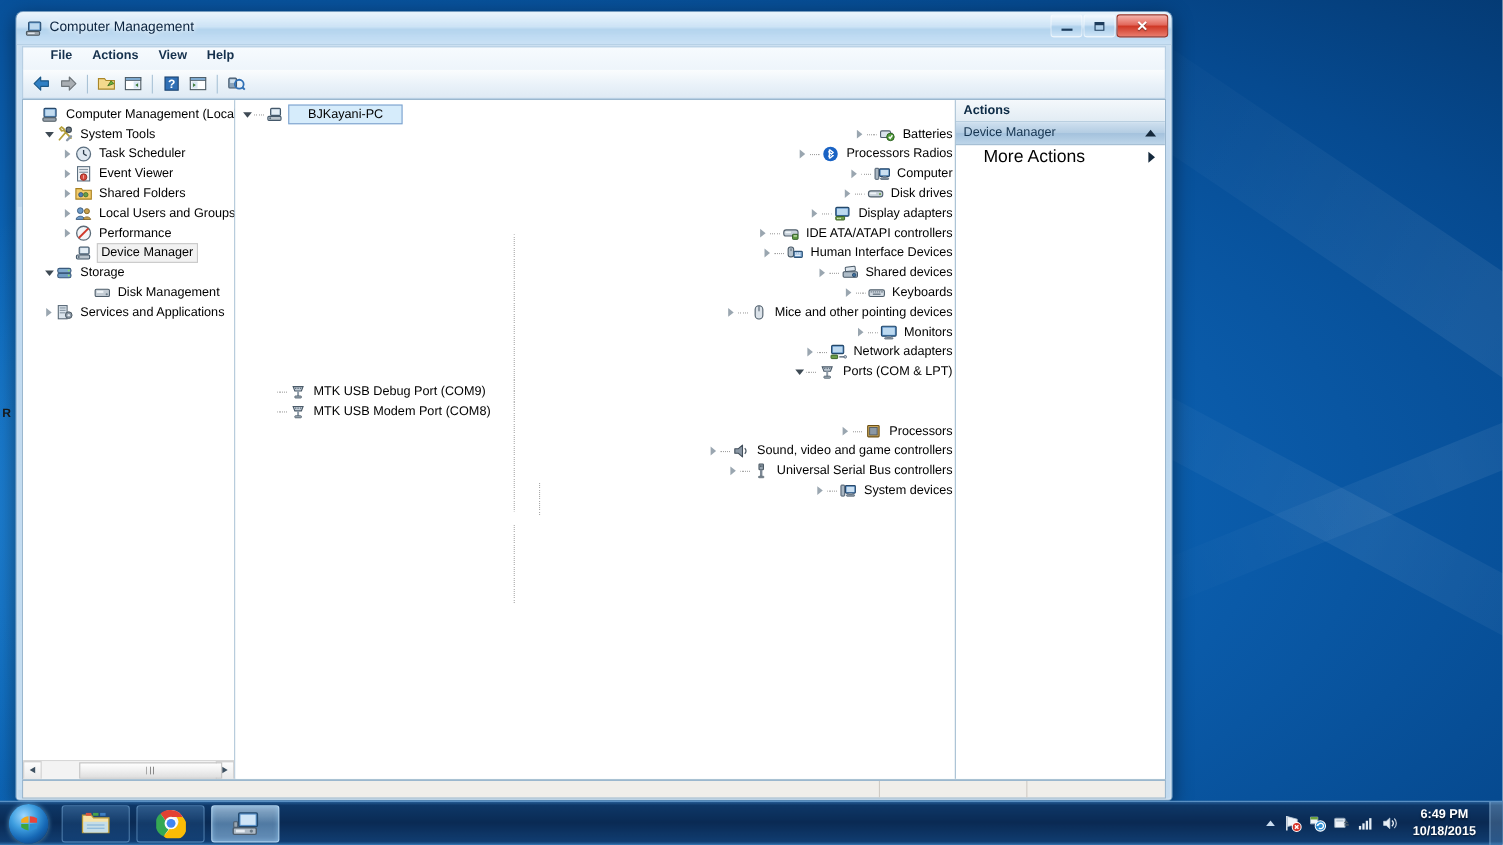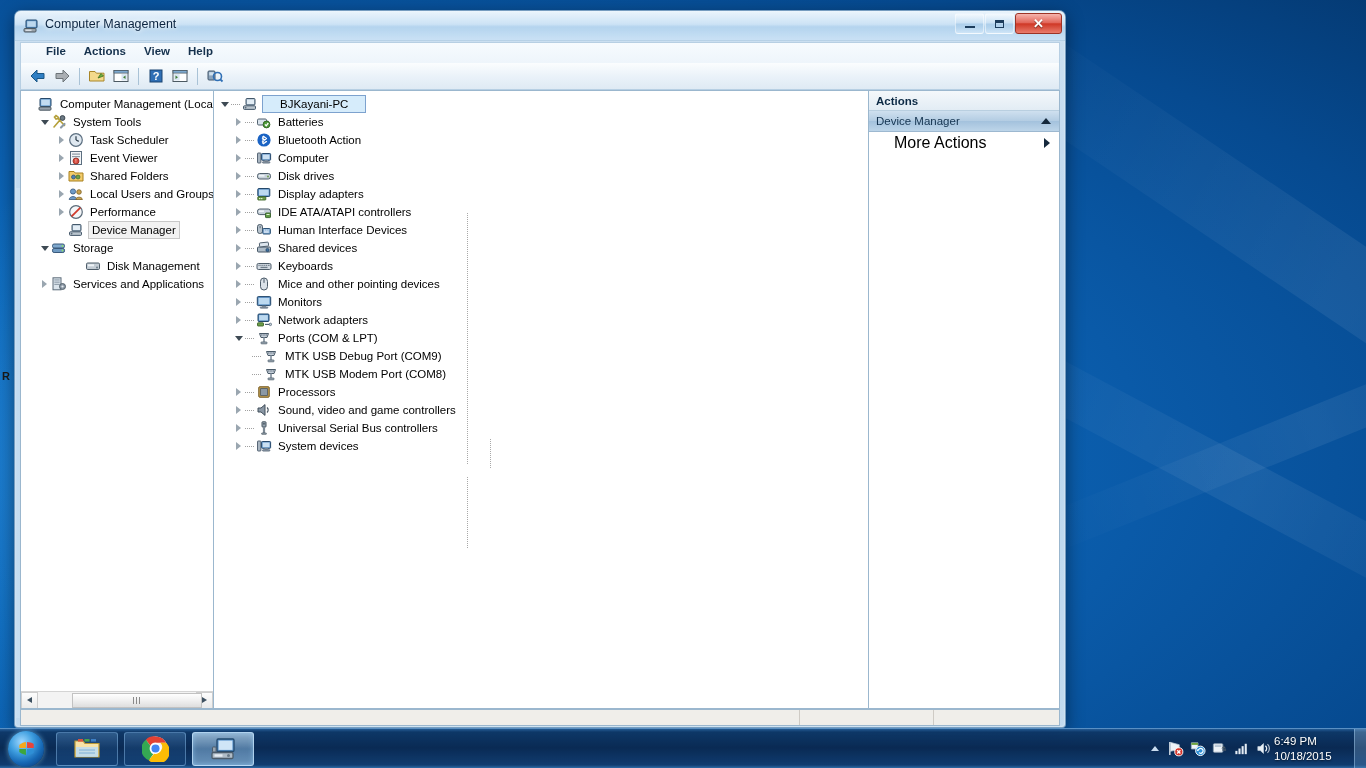--- a/index.html
+++ b/index.html
@@ -229,7 +229,7 @@
     font-size: 11.5px; color: #000;
     cursor: default;
   }
-  .dnode.lvl1 { padding-left: 14px; }
+  .dnode.lvl1 { padding-left: 14px; justify-content: flex-end; }
   .dnode.lvl2 { padding-left: 34px; }
   .dconn { width: 11px; height: 18px; position: relative; flex: 0 0 11px; }
   .dconn .dots {

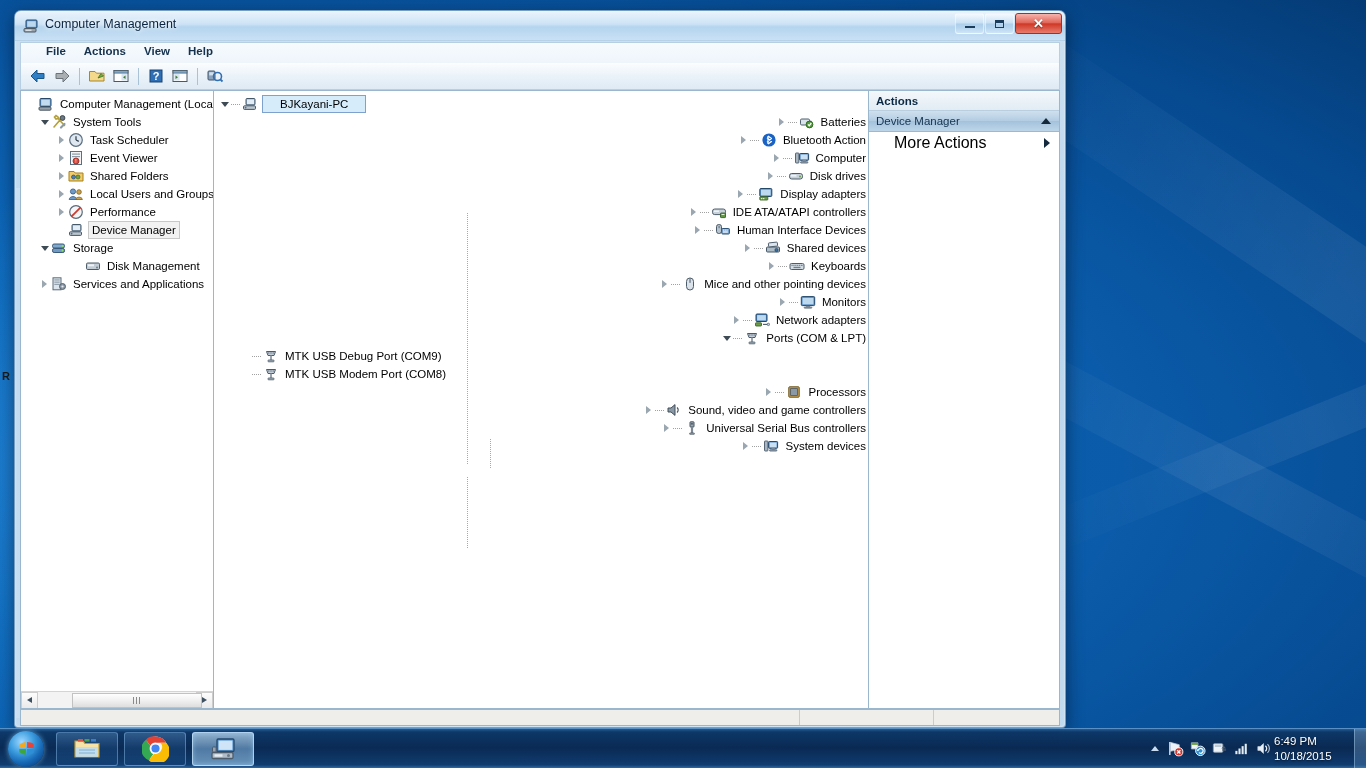--- a/index.html
+++ b/index.html
@@ -658,7 +658,7 @@
             <circle cx="8" cy="8" r="6.6" fill="#1a63c4"></circle>
             <path d="M7 4 L10.5 6.6 L6 10.2 M7 12 L10.5 9.4 L6 5.8 M7 4 L7 12" stroke="#fff" stroke-width="1.2" fill="none" stroke-linejoin="round"></path>
           </svg>
-          <span class="tlabel">Bluetooth Action</span>
+          <span class="tlabel">Processors Radios</span>
         </div>
 
         <div class="dnode lvl1">

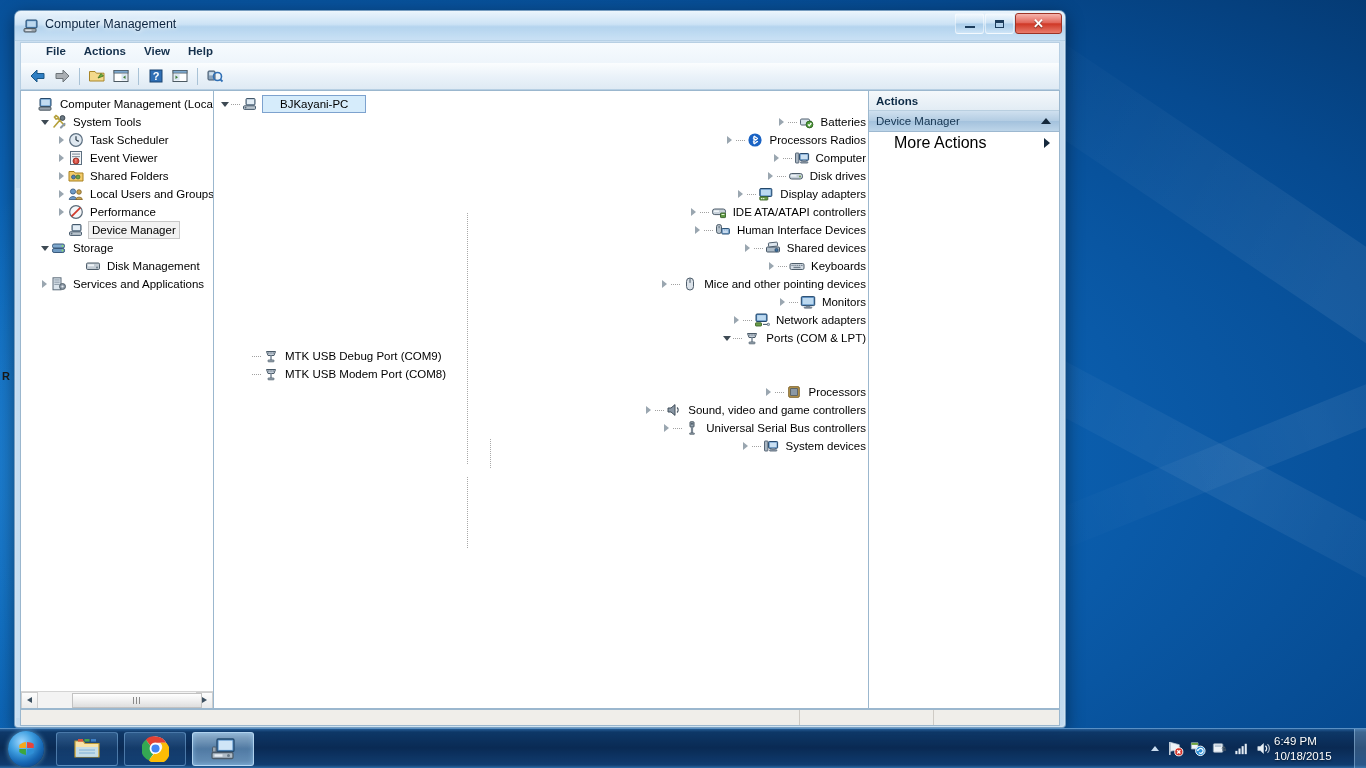--- a/index.html
+++ b/index.html
@@ -348,10 +348,11 @@
   #clock {
     width: 78px; height: 40px;
     display: flex; flex-direction: column;
-    align-items: flex-start; justify-content: center;
+    align-items: center; justify-content: center;
     color: #fff; font-size: 11.5px; line-height: 15px;
     text-shadow: 0 1px 2px rgba(0,0,0,.65);
     cursor: default;
+    font-weight: bold;
   }
   #show-desktop {
     width: 12px; height: 40px;

